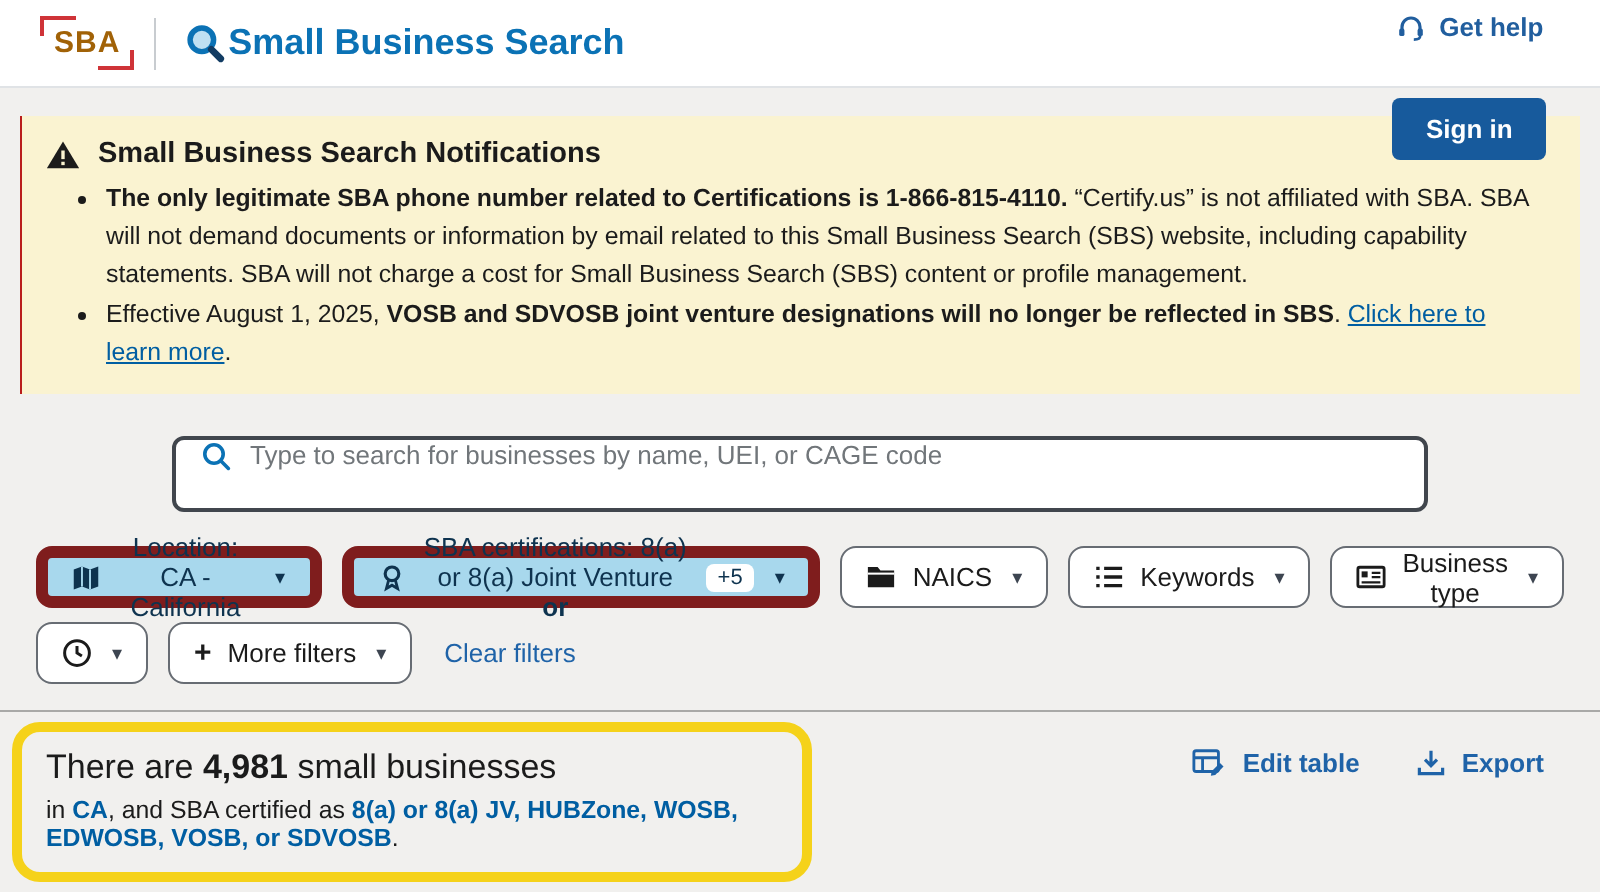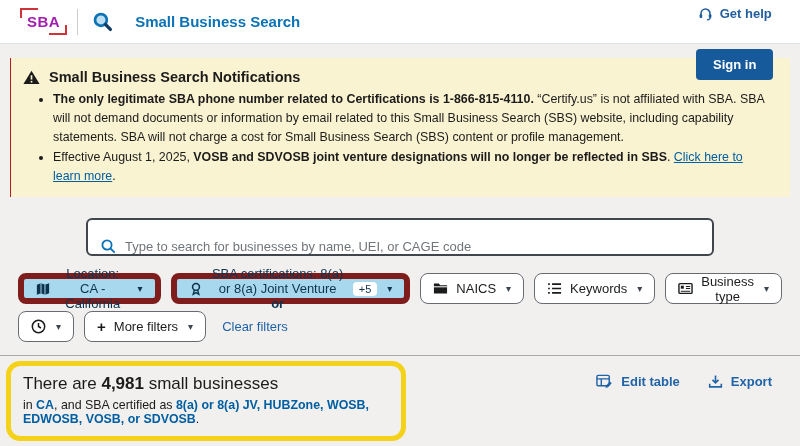--- a/index.html
+++ b/index.html
@@ -11,7 +11,7 @@
   
   .hdr { height:44px; background:#fff; border-bottom:1px solid #e0e3e6;
          display:flex; align-items:center; padding:0 20px; }
-  .logo { position:relative; font-weight:bold; color:#a21caf; font-size:15px;
+  .logo { position:relative; font-weight:bold; color:#a16207; font-size:15px;
           letter-spacing:.5px; padding:6px 7px; }
   .logo::before { content:""; position:absolute; top:1px; left:0; width:16px; height:8px;
           border-top:2.5px solid #cf3338; border-left:2.5px solid #cf3338; }

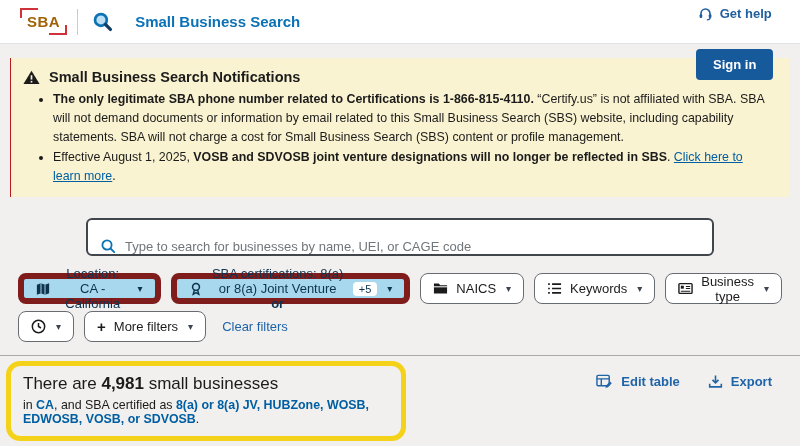--- a/index.html
+++ b/index.html
@@ -18,7 +18,7 @@
   .logo::after { content:""; position:absolute; bottom:1px; right:0; width:16px; height:8px;
           border-bottom:2.5px solid #cf3338; border-right:2.5px solid #cf3338; }
   .vdiv { width:1px; height:26px; background:#c8ccd0; margin:0 14px 0 10px; }
-  .app-title { color:#0b72b5; font-weight:bold; font-size:15px; margin-left:22px; }
+  .app-title { color:#0b72b5; font-weight:bold; font-size:18px; margin-left:1px; }
   .hdr-right { margin-left:auto; display:flex; align-items:center; gap:28px;flex-direction:column; }
   .hdr-link { display:flex; align-items:center; gap:7px; color:#215e9e;
               font-size:13px; font-weight:bold; cursor:pointer; }

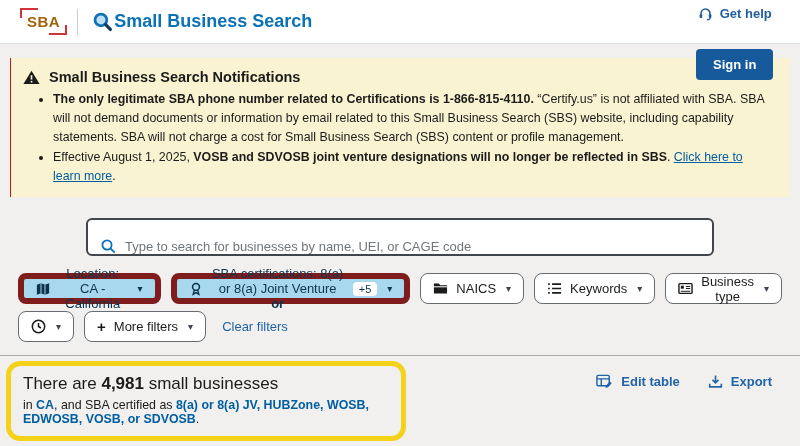--- a/index.html
+++ b/index.html
@@ -37,7 +37,7 @@
   
   .searchwrap { display:flex; justify-content:center; margin-top:21px; }
   .searchbox { width:628px; height:38px; background:#fff; border:2px solid #41464d;
-               border-radius:6px; display:flex; align-items:flex-end; padding:0 12px; gap:9px; }
+               border-radius:6px; display:flex; align-items:flex-start; padding:0 12px; gap:9px; }
   .searchbox input { flex:1; border:none; outline:none; background:transparent;
                font-family:inherit; font-size:13px; color:#333; }
   .searchbox input::placeholder { color:#71767a; }

